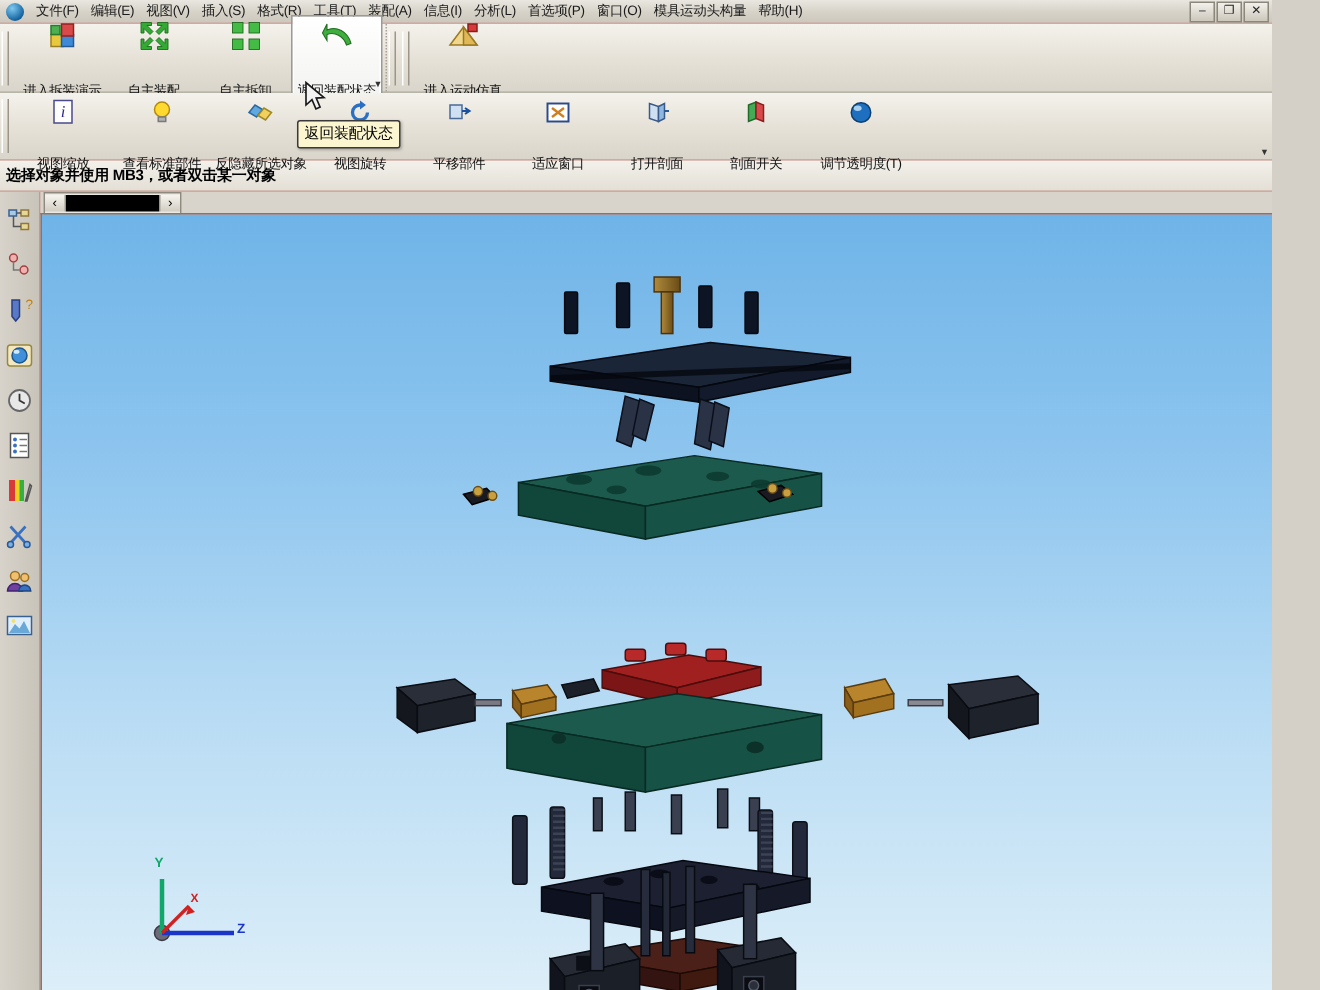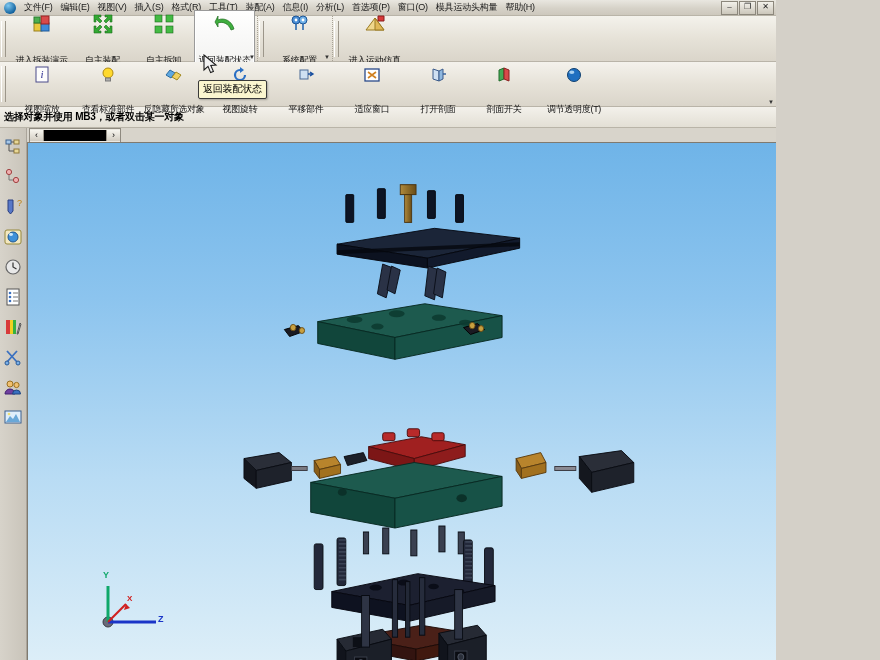--- a/index.html
+++ b/index.html
@@ -12,7 +12,7 @@
   }
   #app {
     position: relative;
-    width: 776px; height: 660px;
+    width: 848px; height: 660px;
     background: #fca5a5;
     display: flex; flex-direction: column;
   }

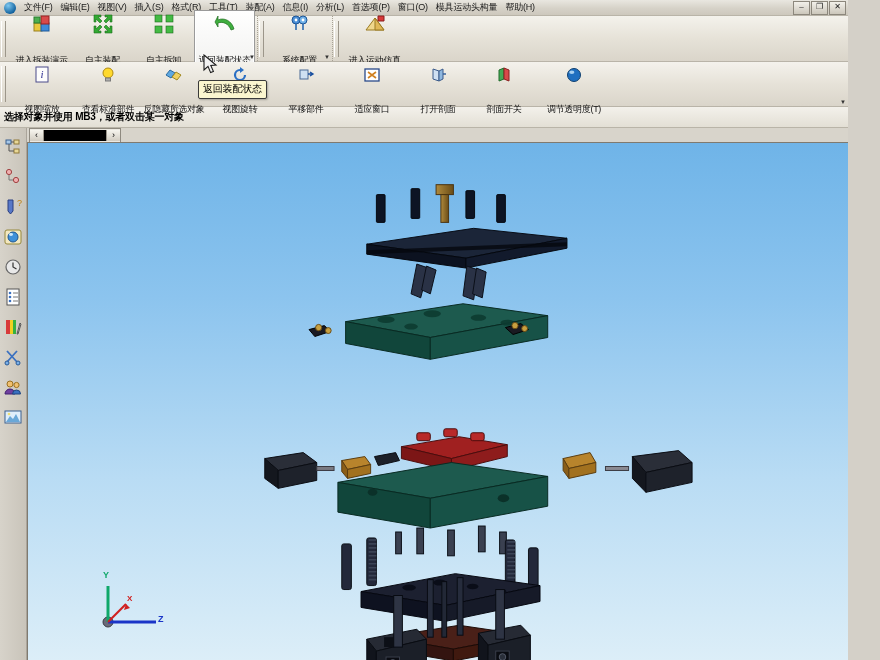--- a/index.html
+++ b/index.html
@@ -263,21 +263,6 @@
     </div>
 
     <div class="tb-grip"></div>
-    <div class="tb-group">
-      <div class="tb-btn">
-        <div class="tb-ico">
-          <svg width="22" height="20" viewBox="0 0 22 20">
-            <circle cx="7" cy="6" r="4" fill="#4c8fd6" stroke="#1d5596"></circle>
-            <circle cx="14" cy="6" r="4" fill="#6fb0e8" stroke="#1d5596"></circle>
-            <circle cx="7" cy="6" r="1.4" fill="#fff"></circle>
-            <circle cx="14" cy="6" r="1.4" fill="#fff"></circle>
-            <path d="M7 10 v6 M14 10 v6" stroke="#2d6bb0" stroke-width="1.6" fill="none"></path>
-          </svg>
-        </div>
-        <div class="tb-lbl">系统配置</div>
-        <div class="tb-overflow">▼</div>
-      </div>
-    </div>
 
     <div class="tb-grip"></div>
     <div class="tb-group" style="border-right:none">

